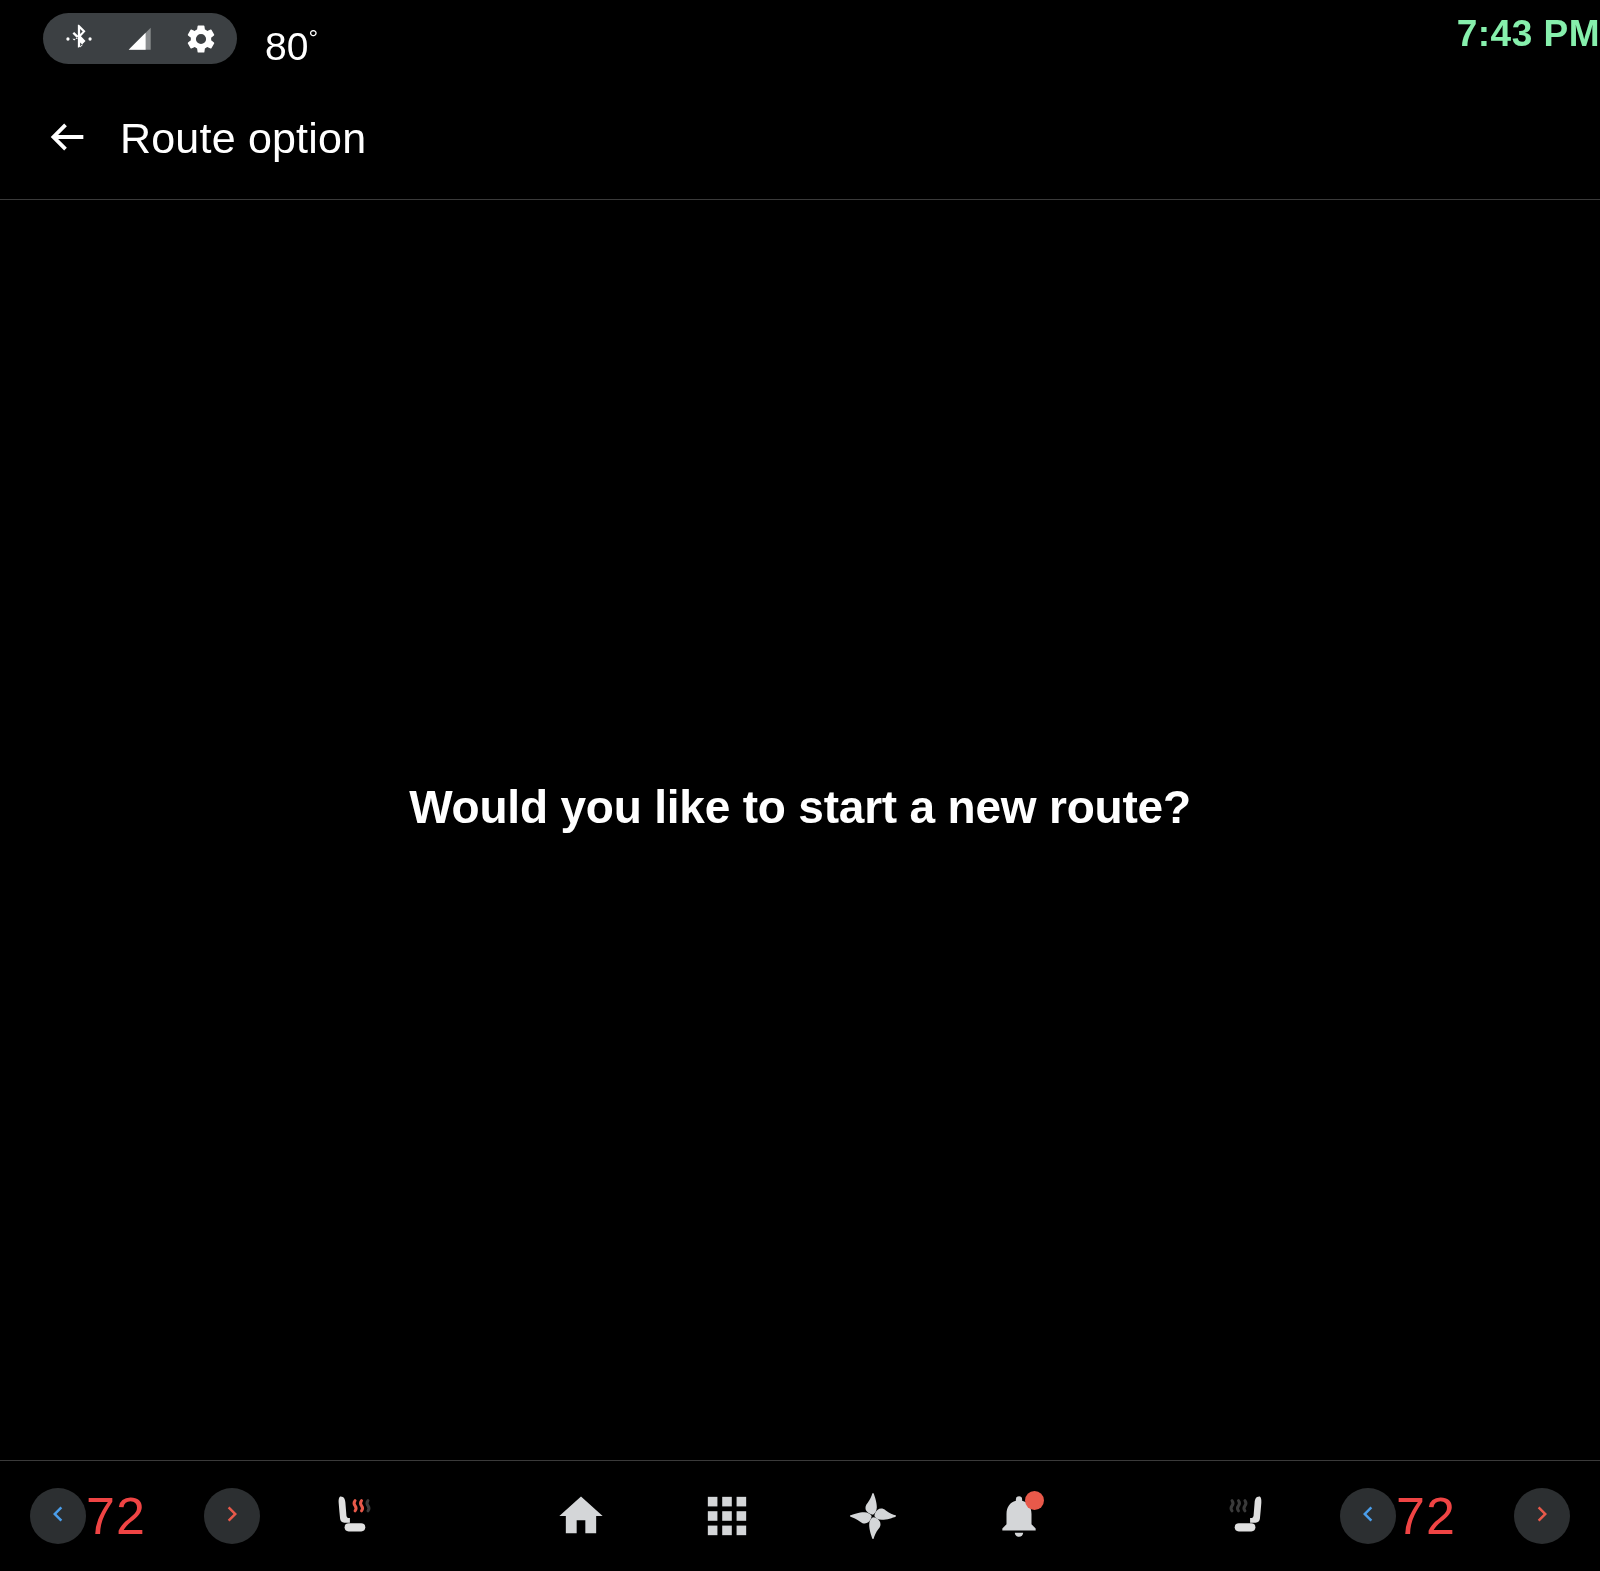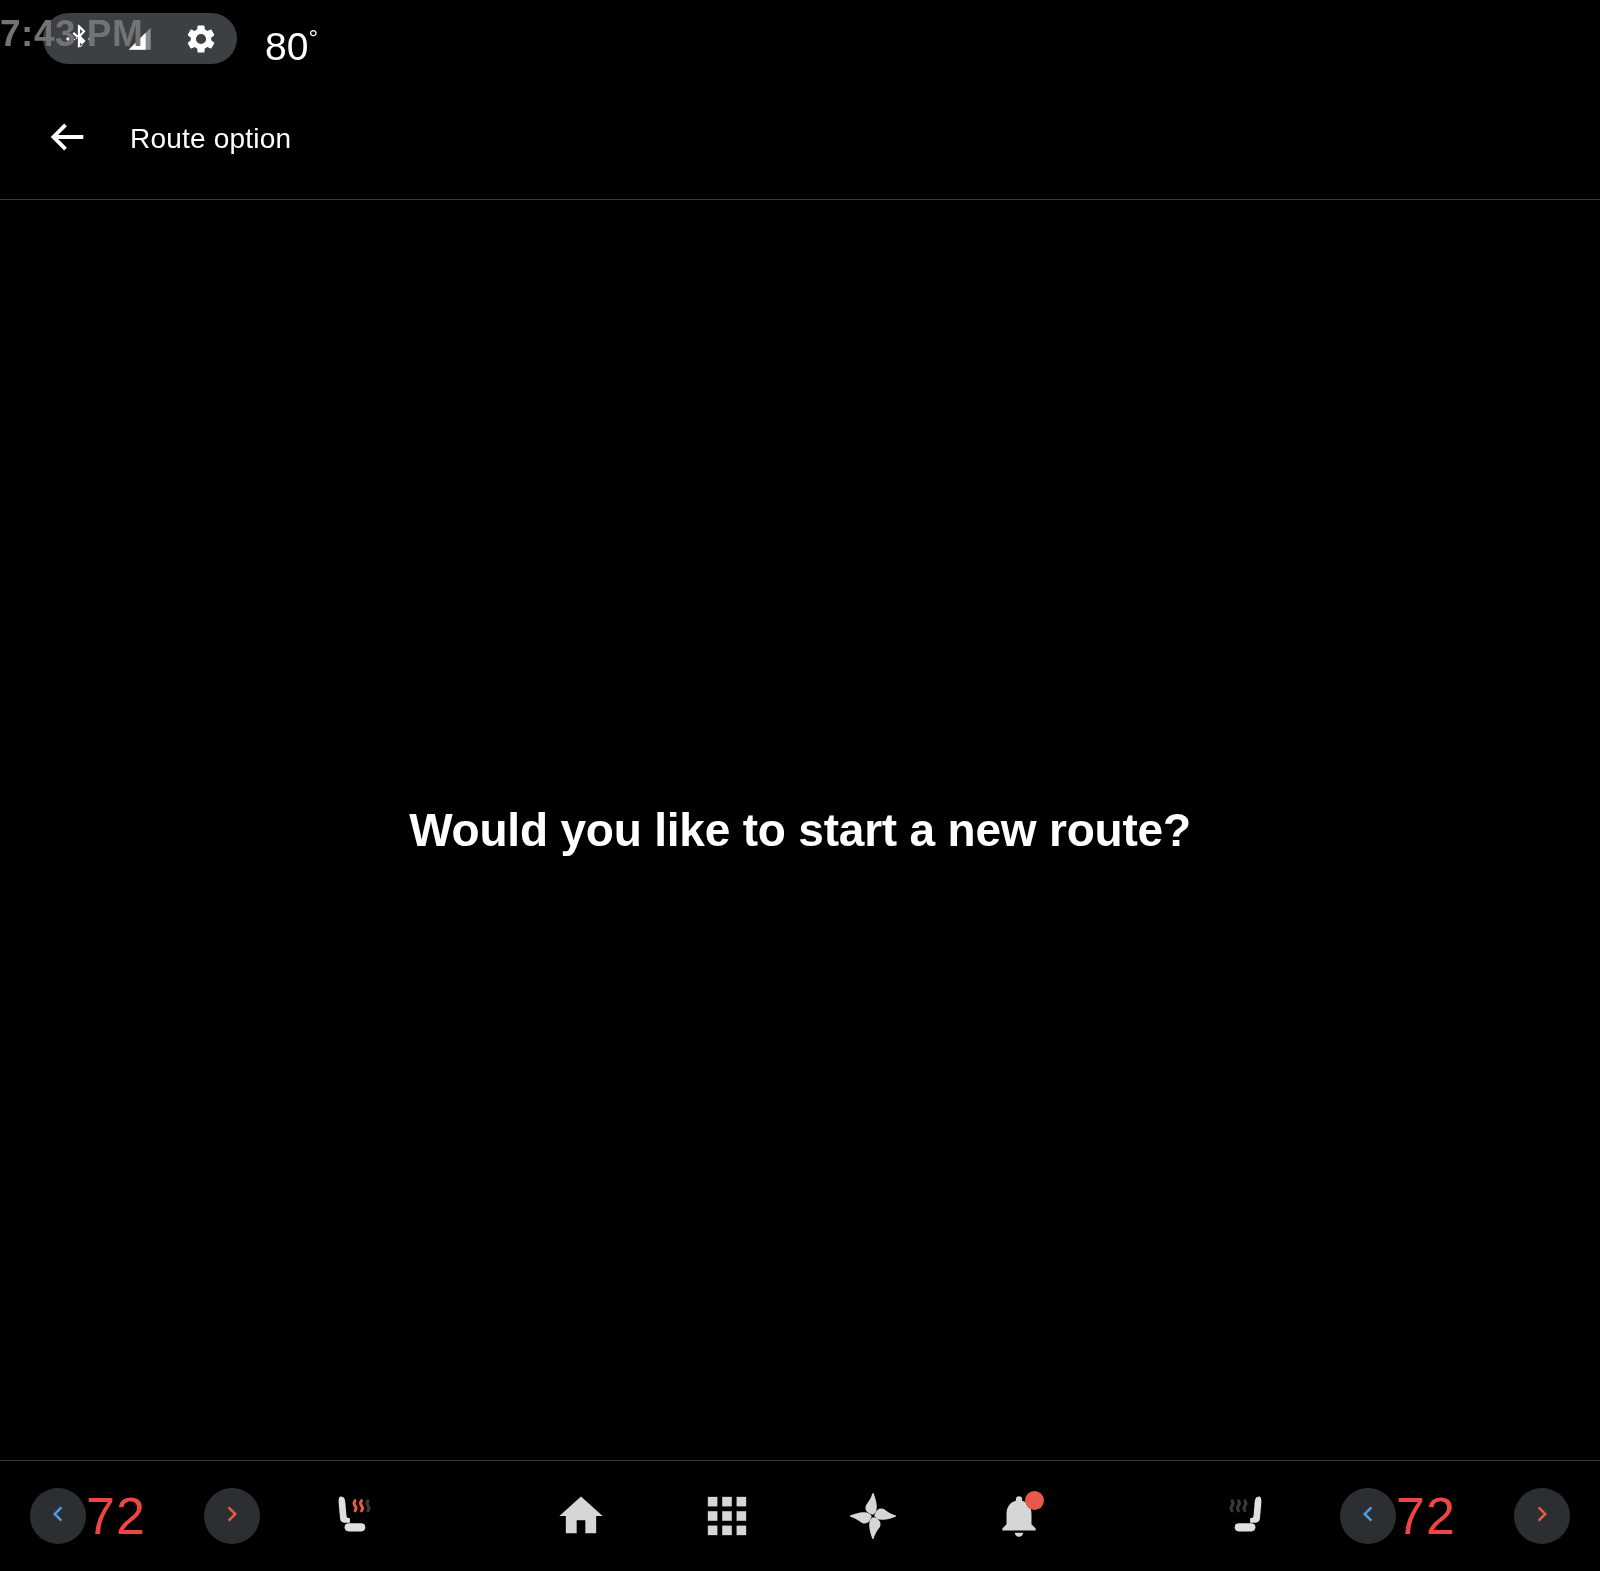--- a/index.html
+++ b/index.html
@@ -60,12 +60,12 @@
   }
   .status-clock {
     position: absolute;
-    left: 0; right: 6px;
+    left: 0; right: 0;
     top: 13px;
-    text-align: left;
+    text-align: right;
     font-size: 37px;
     font-weight: 700;
-    color: #737373;
+    color: #86efac;
     letter-spacing: 0.5px;
   }
 

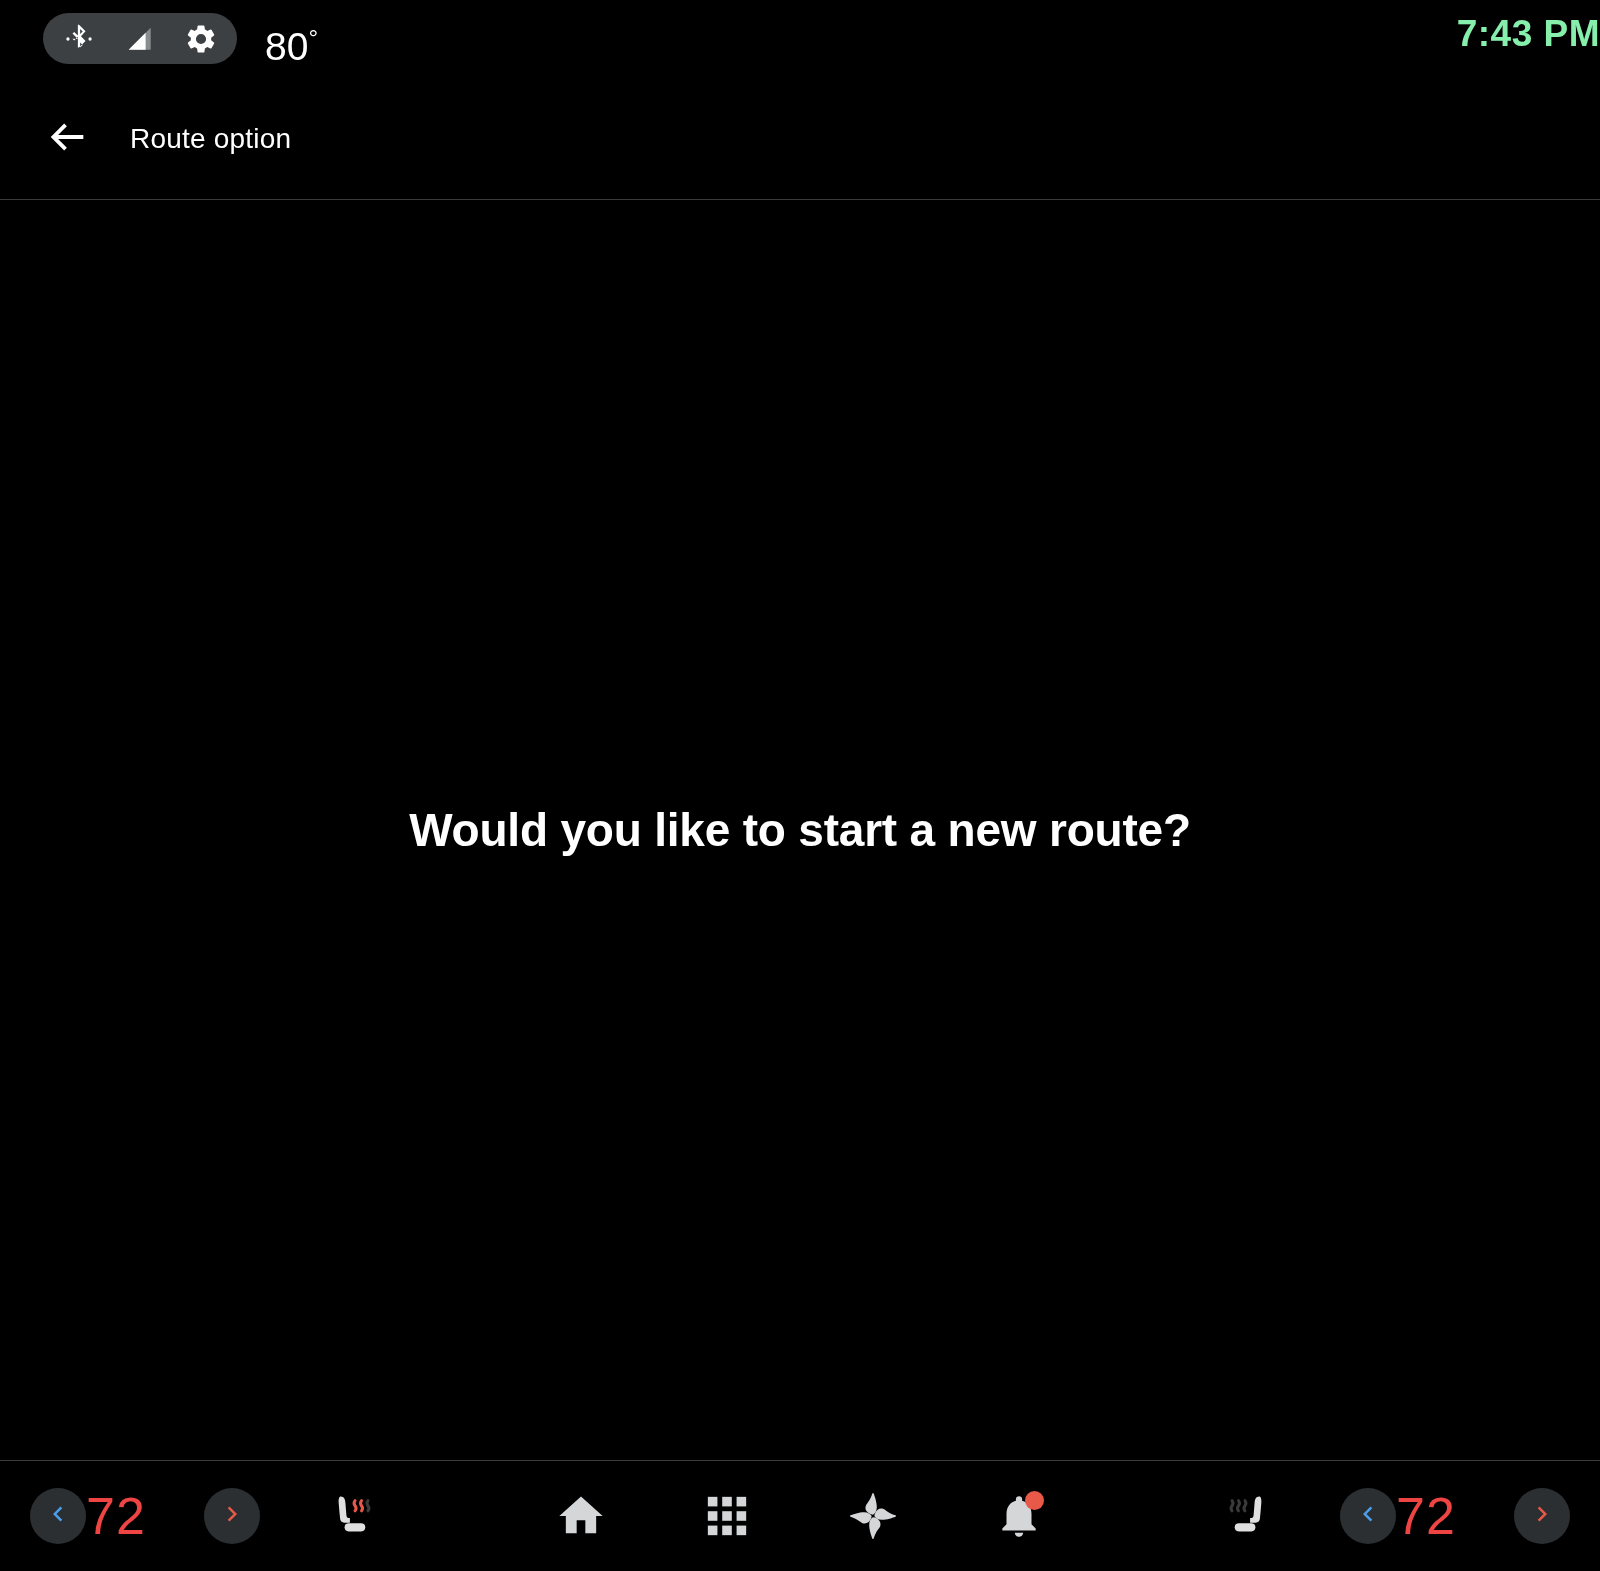--- a/index.html
+++ b/index.html
@@ -88,10 +88,10 @@
     border-radius: 50%;
   }
   .header-title {
-    font-size: 28px;
+    font-size: 43px;
     font-weight: 400;
     color: #ffffff;
-    margin-left: 19px;
+    margin-left: 9px;
     letter-spacing: 0.2px;
   }
   .header-divider {

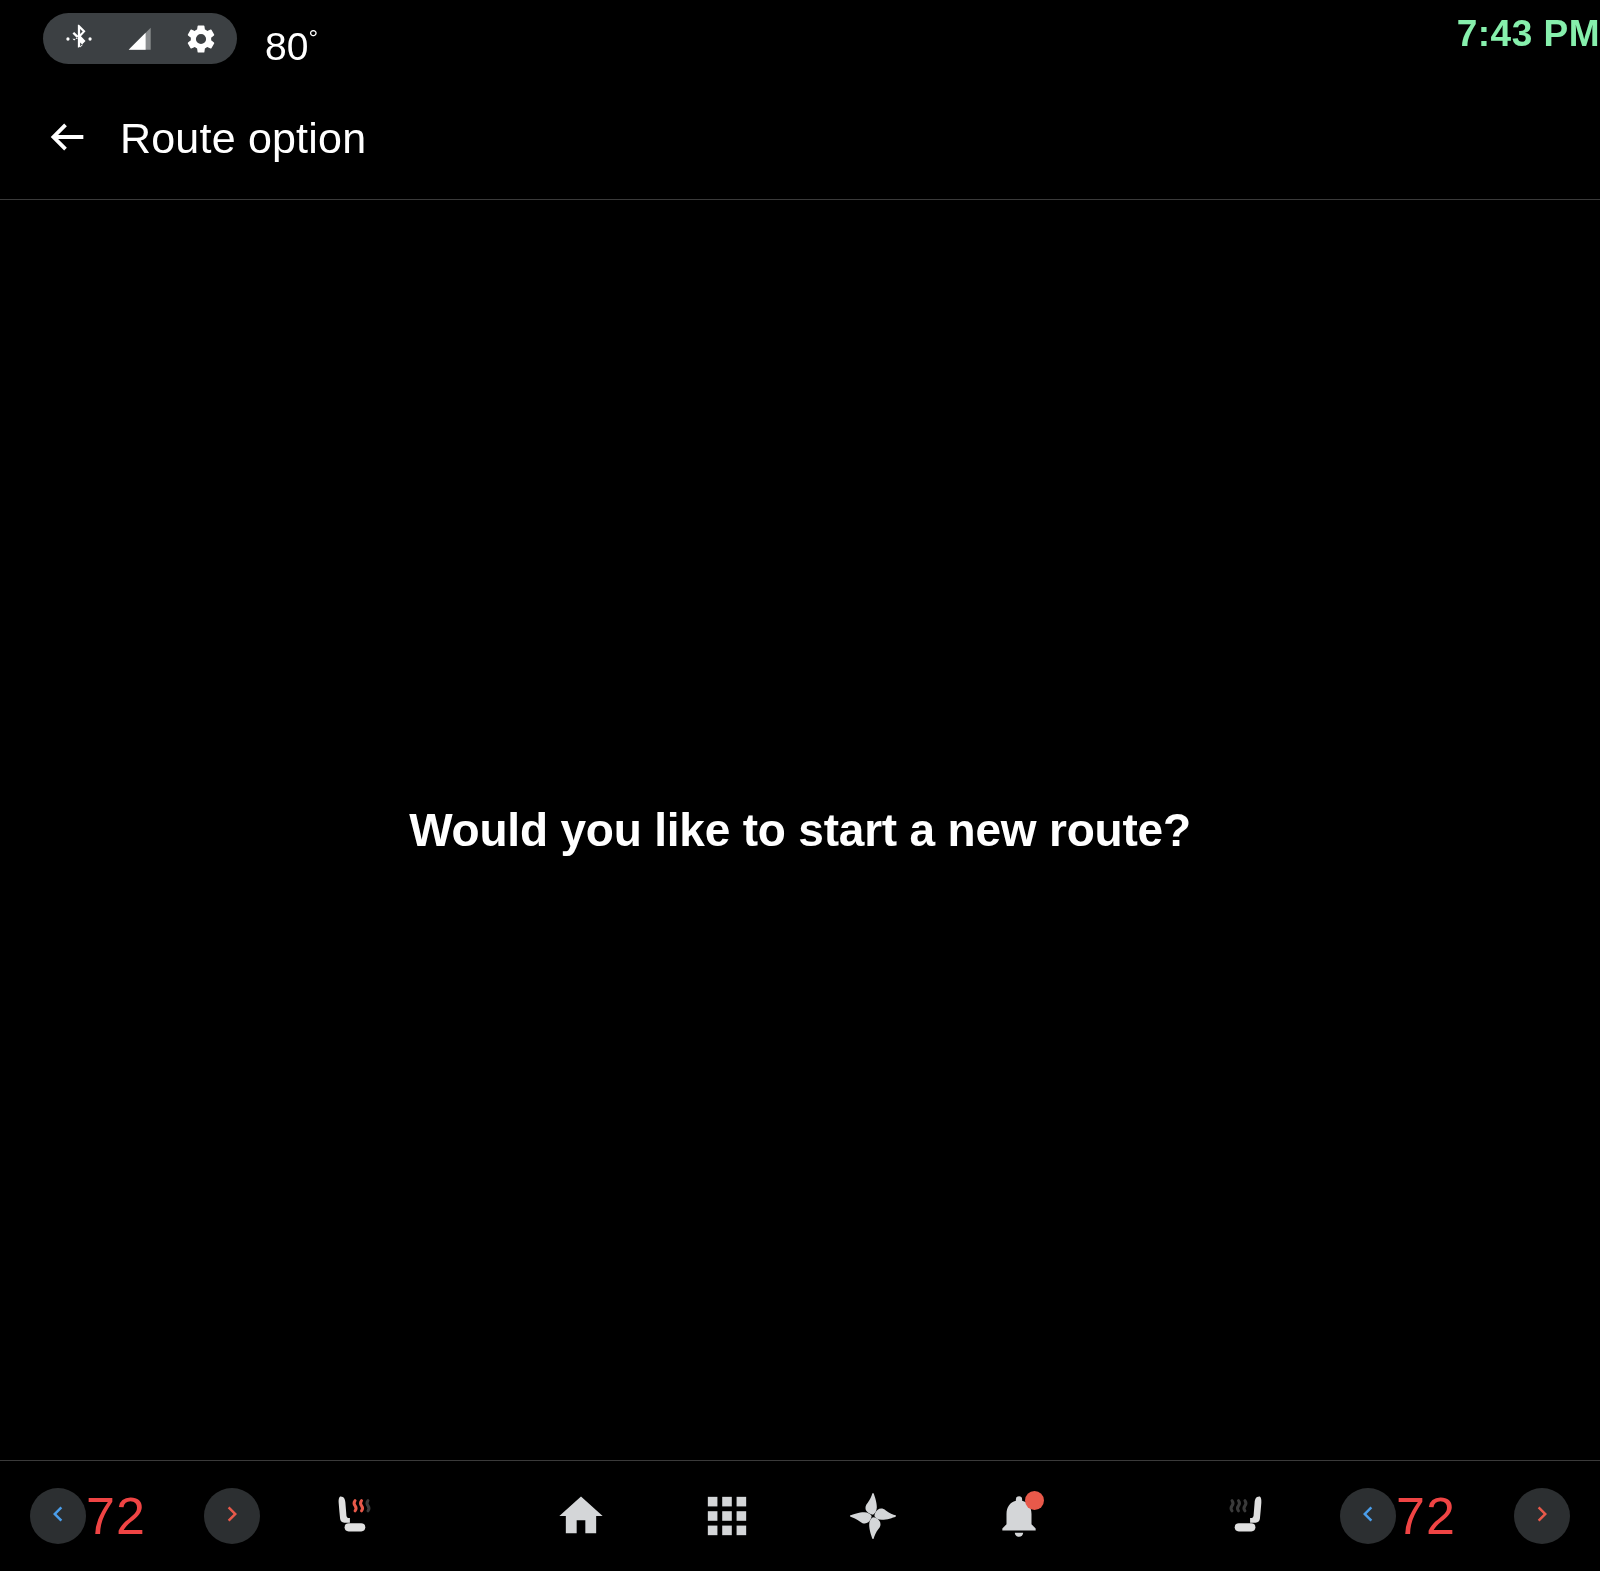--- a/index.html
+++ b/index.html
@@ -112,11 +112,11 @@
   }
   .dialog {
     position: absolute;
-    top: 0; left: 0;
+    top: 8px; left: 0;
     width: 1600px;
     height: 1260px;
     display: flex;
-    flex-direction: row;
+    flex-direction: column;
     align-items: center;
     justify-content: center;
   }

